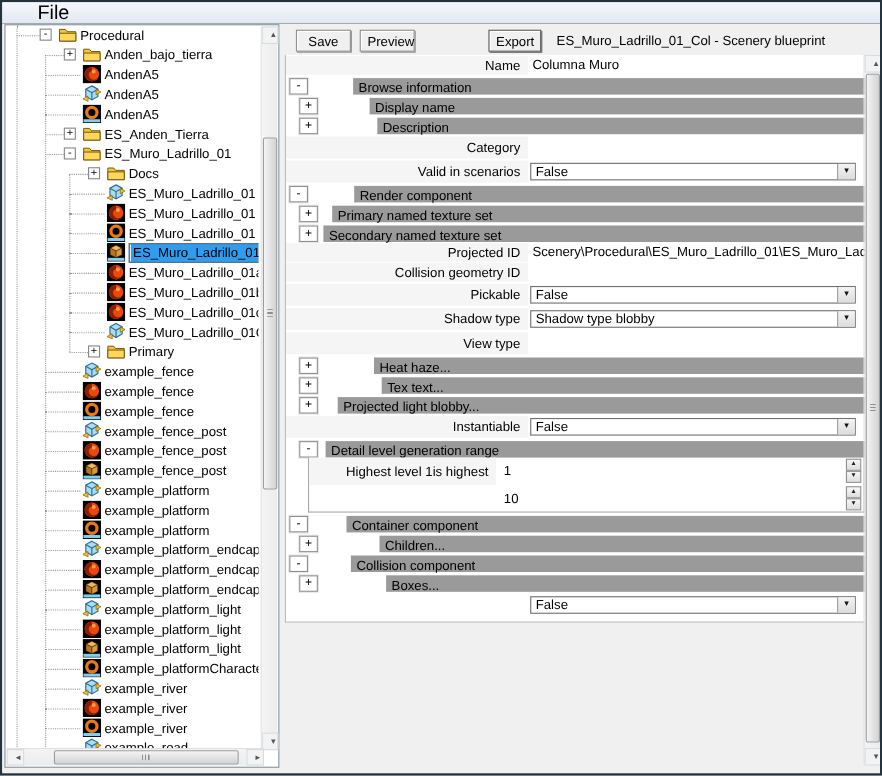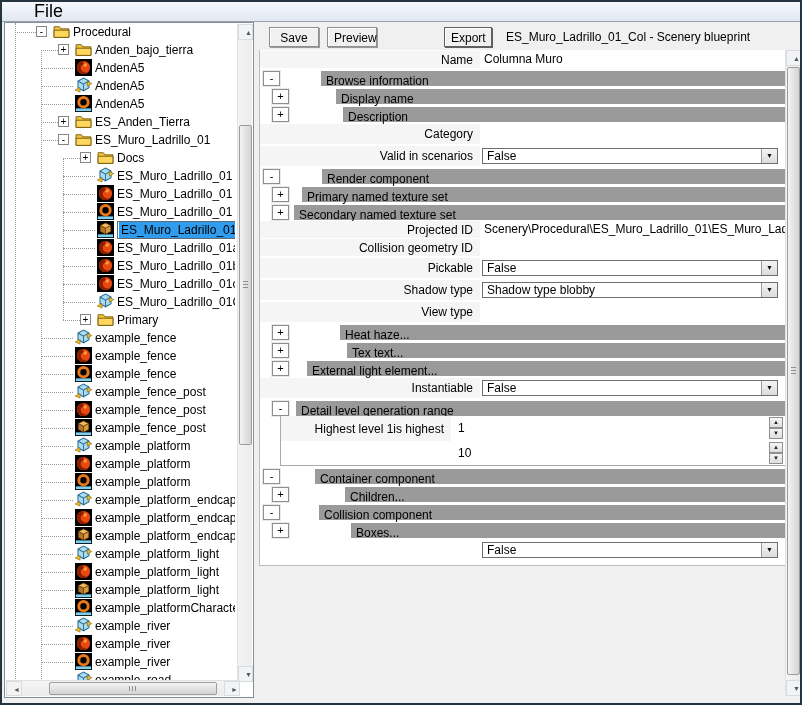--- a/index.html
+++ b/index.html
@@ -471,7 +471,7 @@
           </div>
           <div class="g-header">
             <button class="g-pm" style="left: 12px;">+</button>
-            <div class="g-bar" style="left: 47px;"><span class="hlabel">External light element...</span></div>
+            <div class="g-bar" style="left: 47px;"><span class="hlabel">Projected light blobby...</span></div>
           </div>
           <div class="g-field row-combo">
             <div class="flabel">Instantiable</div>

